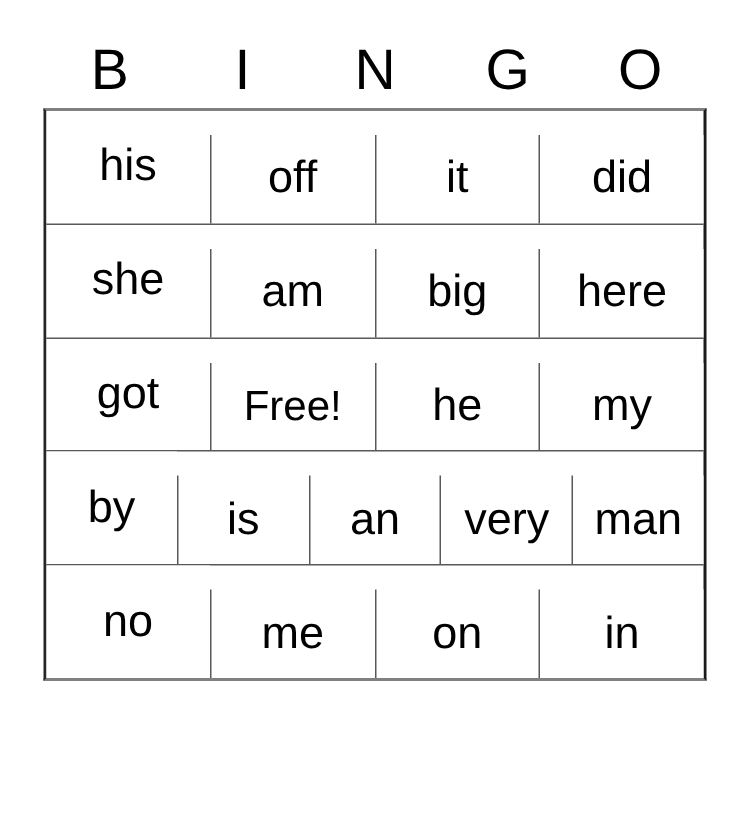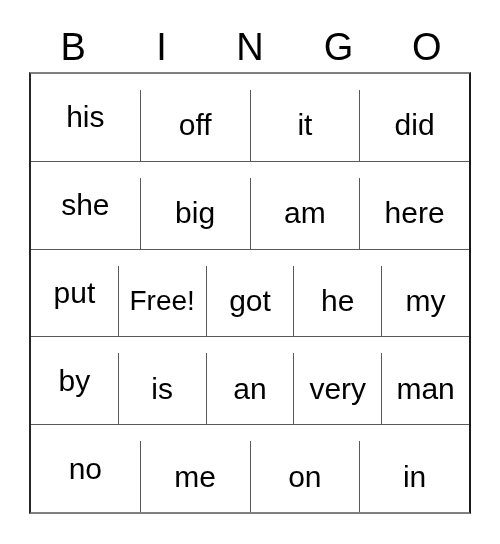--- a/index.html
+++ b/index.html
@@ -50,7 +50,7 @@
     left: 29px;
     top: 72px;
     width: 442px;
-    height: 442px;
+    height: 382px;
     box-sizing: border-box;
     border-top: 2px solid #808080;
     border-left: 2px solid #262626;

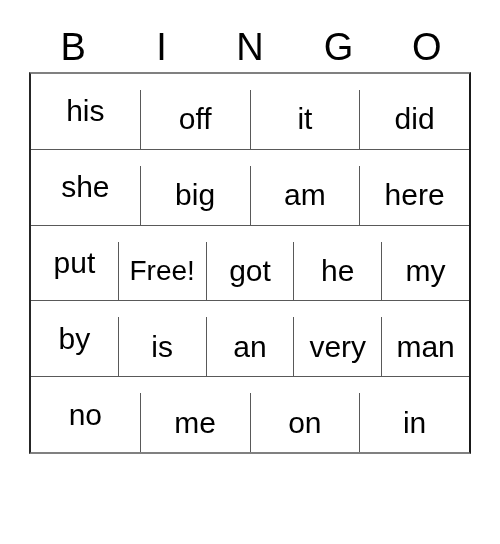--- a/index.html
+++ b/index.html
@@ -129,10 +129,10 @@
           <span class="cell-text">she</span>
         </div>
       <div class="grid-cell">
-          <span class="cell-text">big</span>
+          <span class="cell-text">am</span>
         </div>
       <div class="grid-cell">
-          <span class="cell-text">am</span>
+          <span class="cell-text">big</span>
         </div>
       <div class="grid-cell">
           <span class="cell-text">here</span>

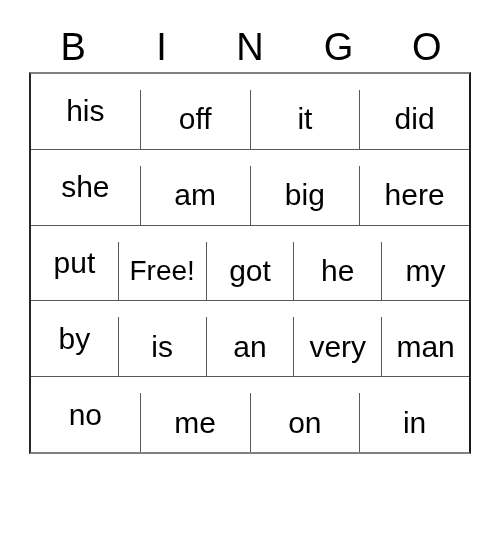--- a/index.html
+++ b/index.html
@@ -140,9 +140,6 @@
     </div>
 
     <div class="grid-row">
-      <div class="grid-cell">
-          <span class="cell-text">put</span>
-        </div>
       <div class="grid-cell free">
           <span class="cell-text">Free!</span>
         </div>

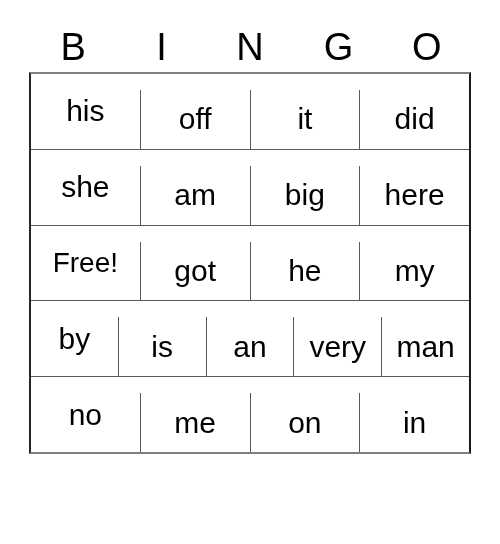--- a/index.html
+++ b/index.html
@@ -140,11 +140,11 @@
     </div>
 
     <div class="grid-row">
+      <div class="grid-cell">
+          <span class="cell-text">got</span>
+        </div>
       <div class="grid-cell free">
           <span class="cell-text">Free!</span>
-        </div>
-      <div class="grid-cell">
-          <span class="cell-text">got</span>
         </div>
       <div class="grid-cell">
           <span class="cell-text">he</span>

